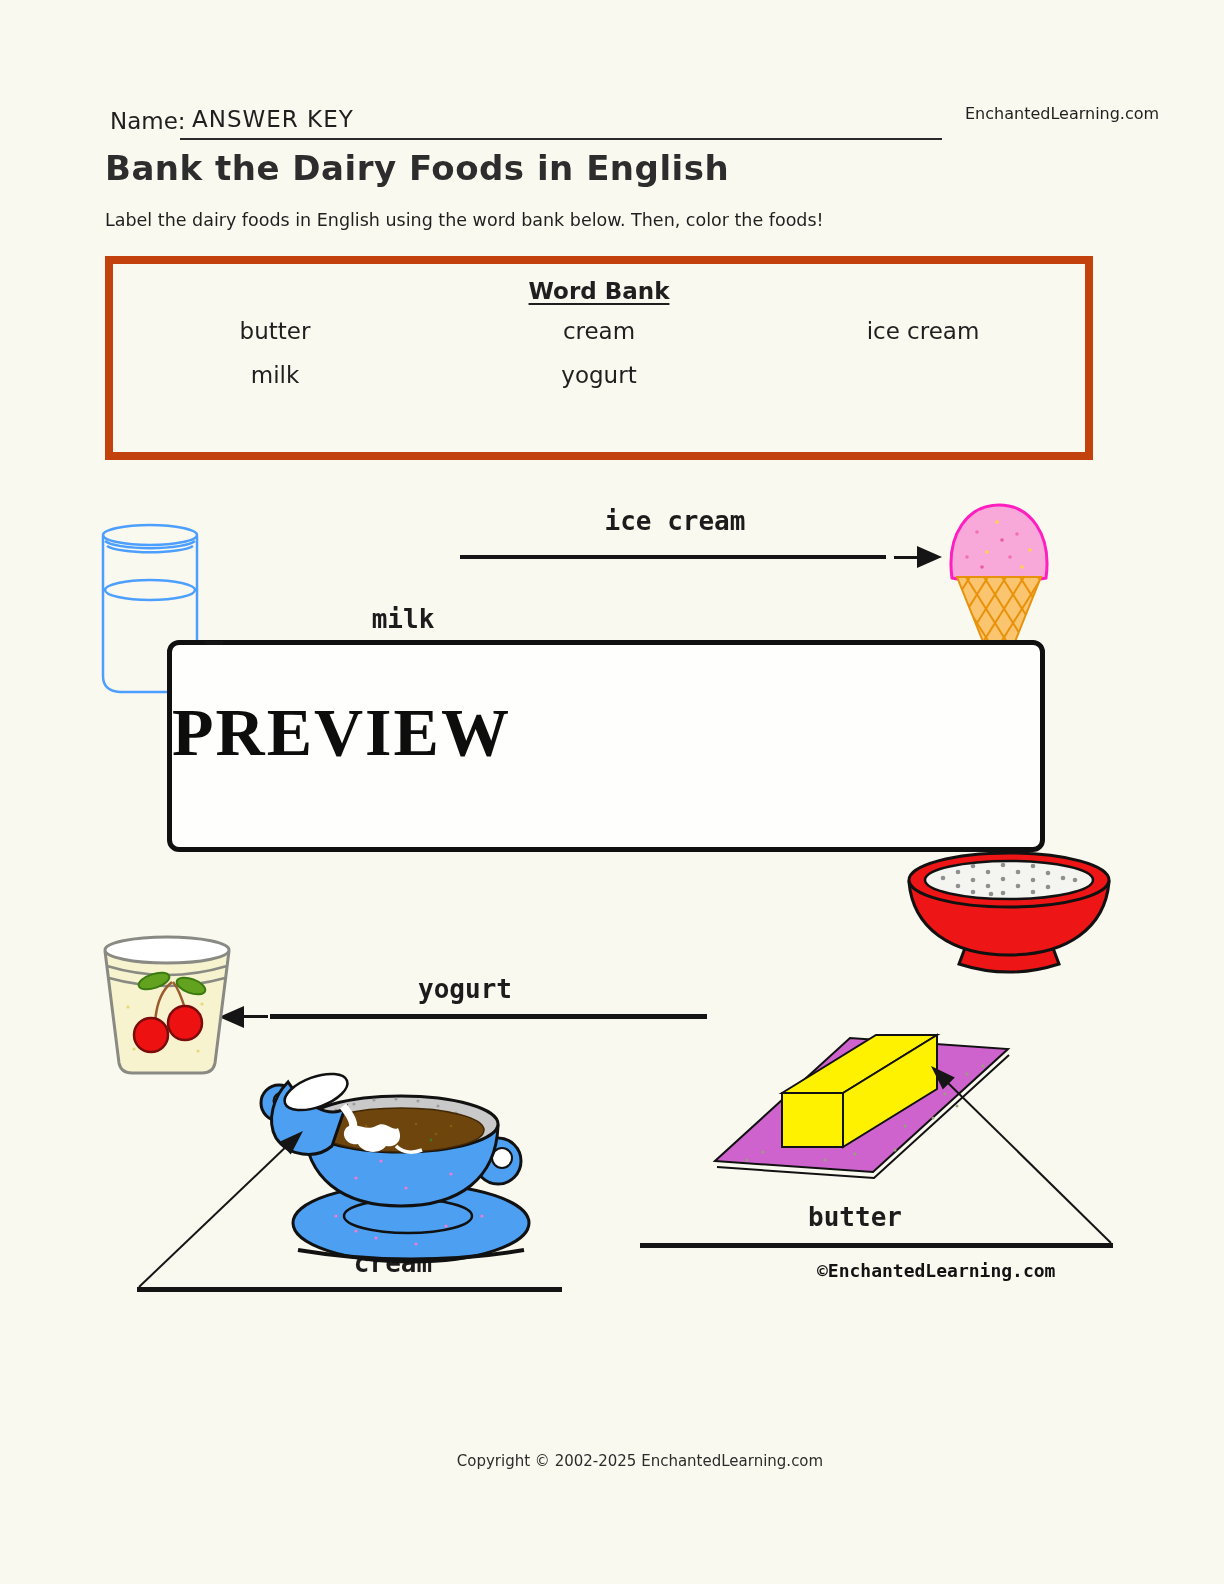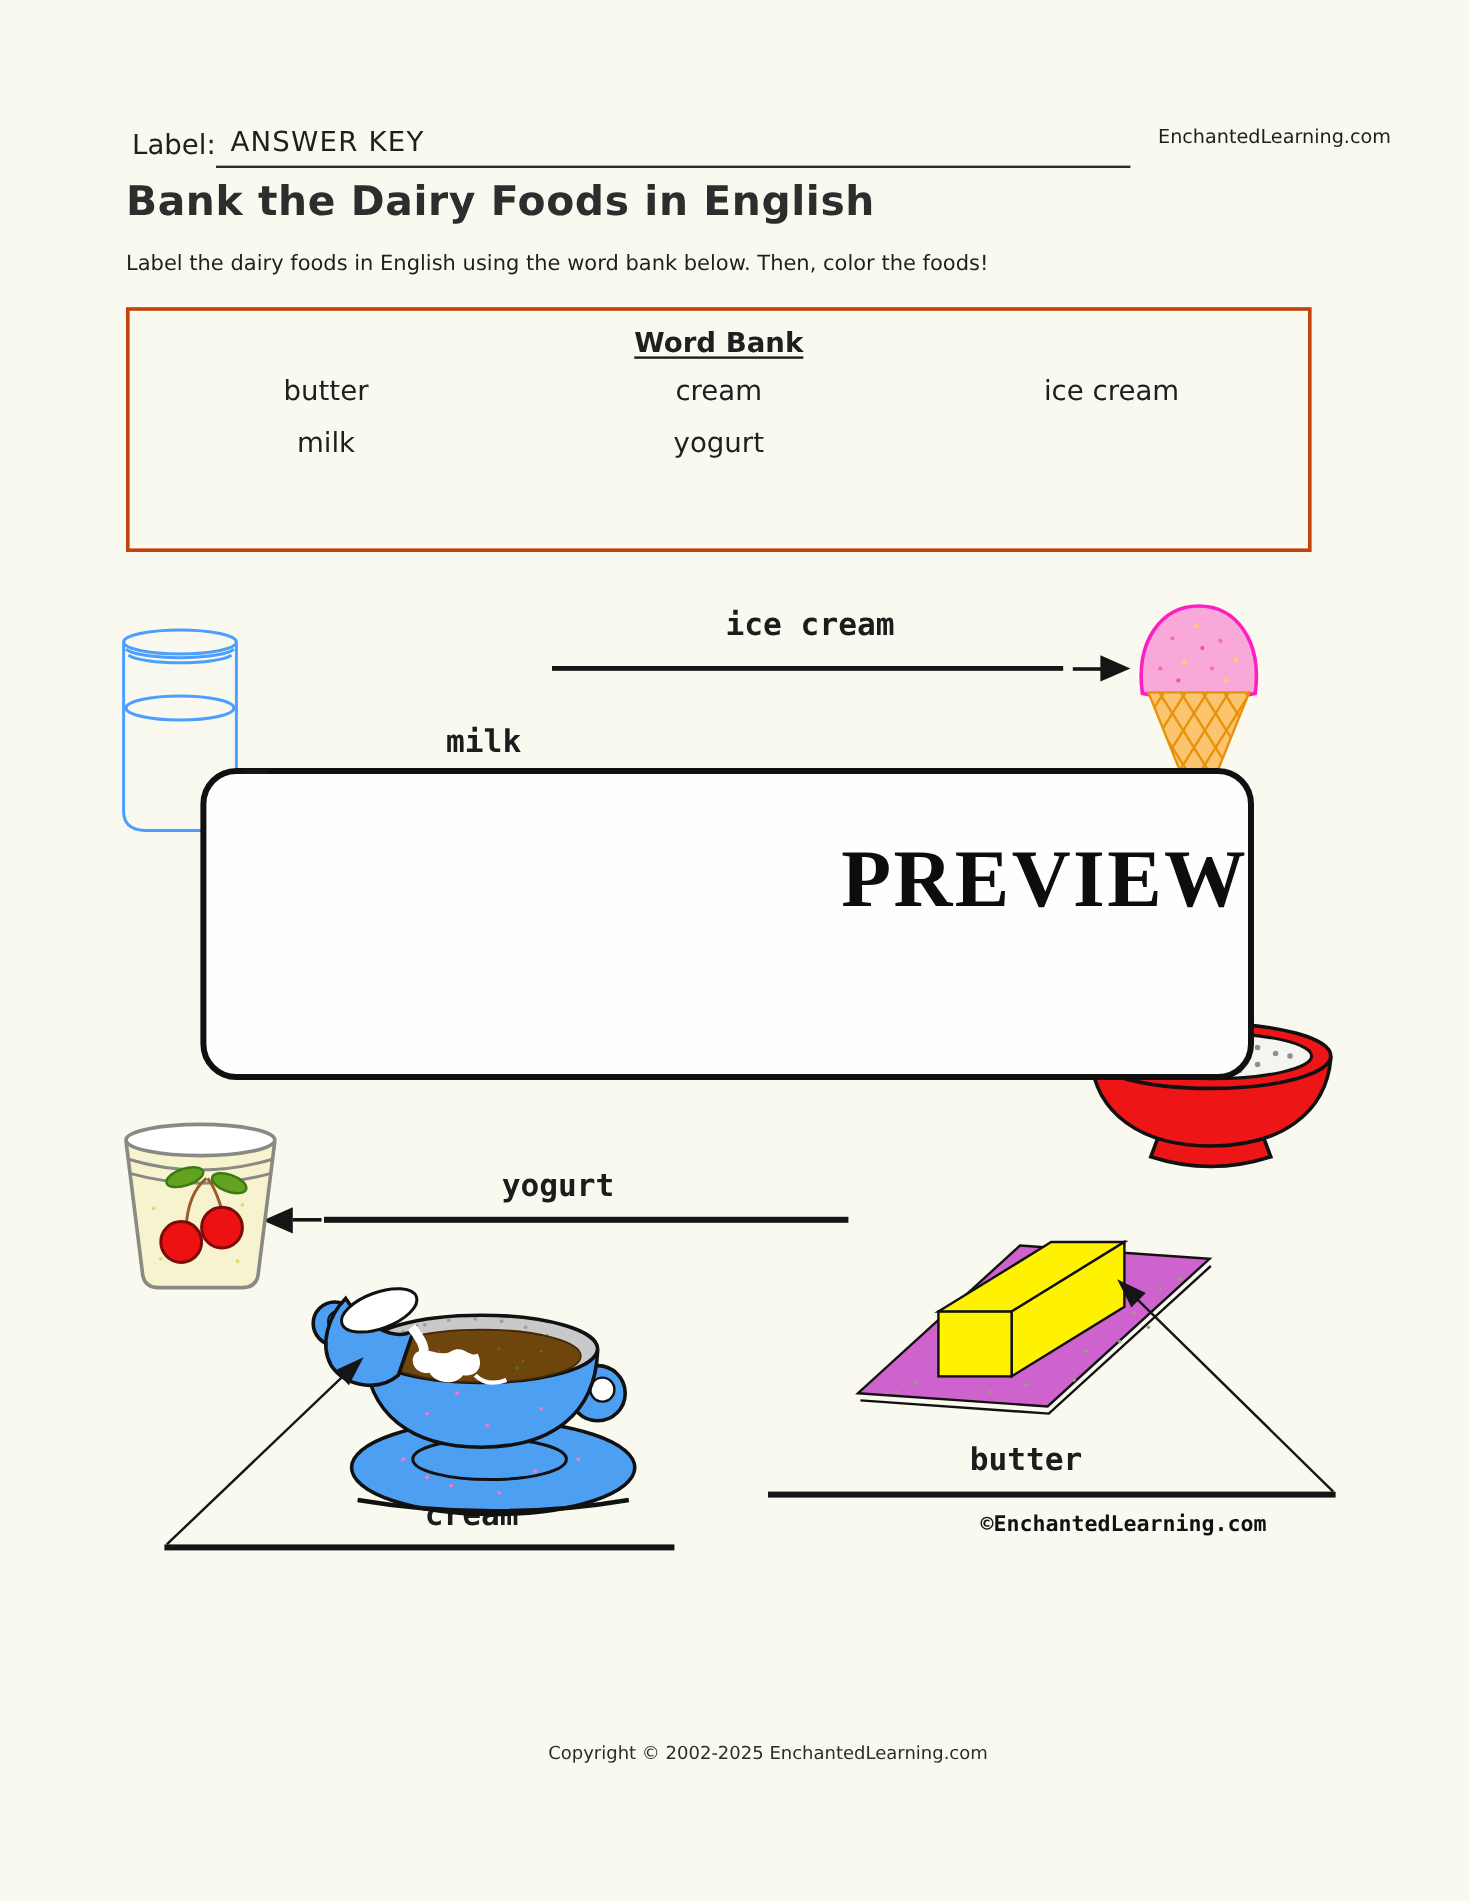--- a/index.html
+++ b/index.html
@@ -53,7 +53,7 @@
 </head>
 <body>
 
-<div class="abs name-label">Label:</div>
+<div class="abs name-label">Name:</div>
 <div class="abs name-value">ANSWER KEY</div>
 <div class="abs name-underline"></div>
 <div class="abs site-header">EnchantedLearning.com</div>

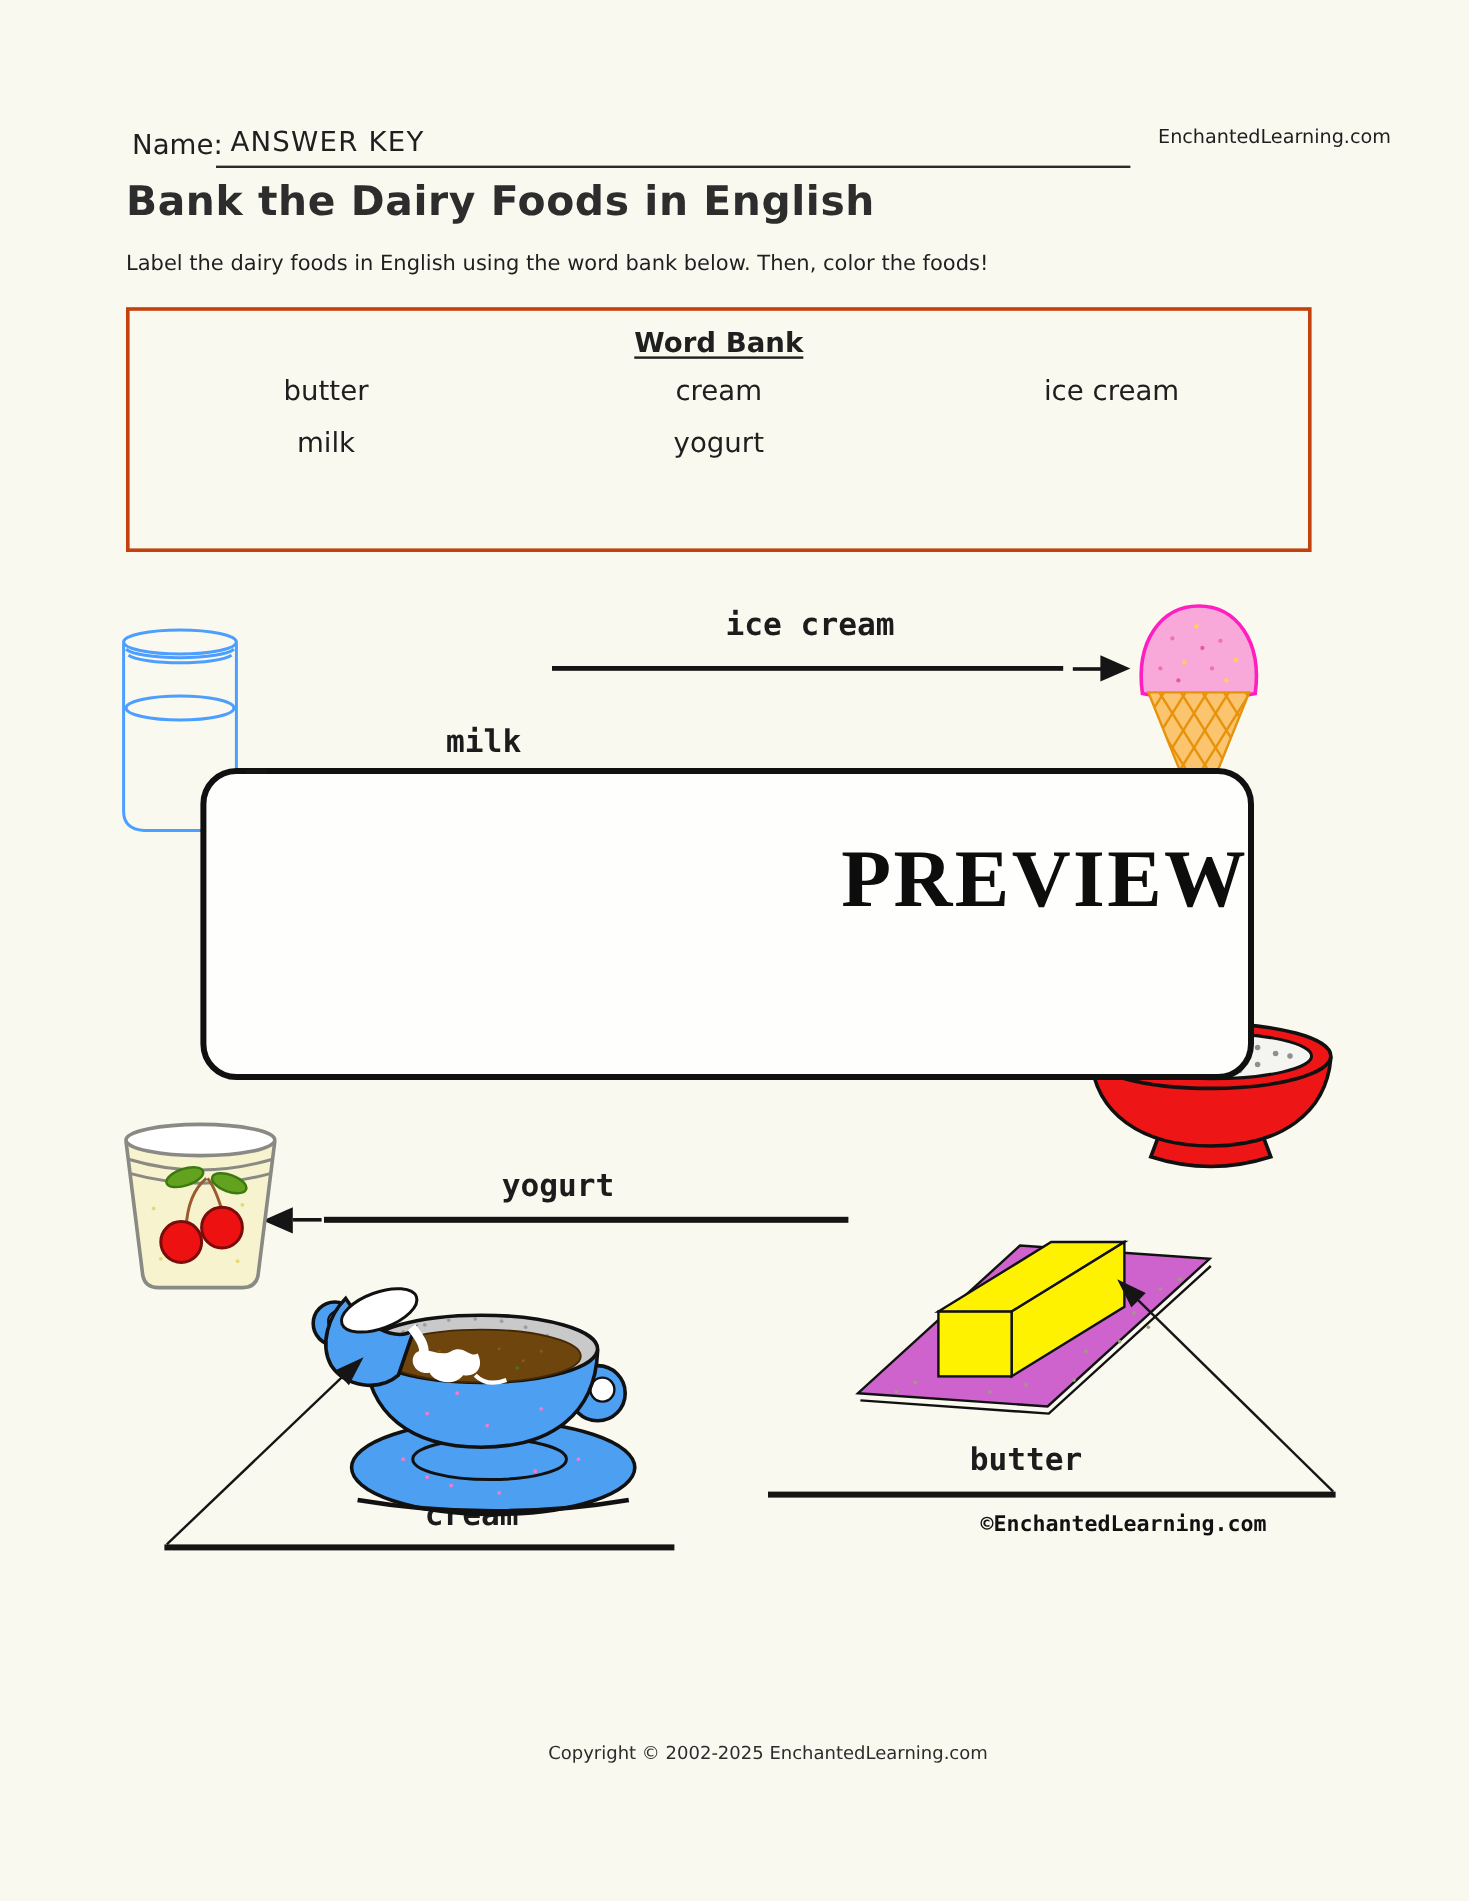--- a/index.html
+++ b/index.html
@@ -22,7 +22,7 @@
   .instructions{left:105px;top:210px;font-size:17.5px;}
 
   
-  .word-bank{left:105px;top:256px;width:988px;height:204px;border:3px solid #c2410c;box-sizing:border-box;background:#FAF9EF;}
+  .word-bank{left:105px;top:256px;width:988px;height:204px;border:8px solid #c2410c;box-sizing:border-box;background:#FAF9EF;}
   .wb-heading{margin:14px auto 0 auto;text-align:center;font-size:23px;font-weight:bold;
     text-decoration:underline;text-decoration-thickness:2px;text-underline-offset:4px;}
   .wb-grid{display:grid;grid-template-columns:1fr 1fr 1fr;row-gap:15px;margin-top:13px;}

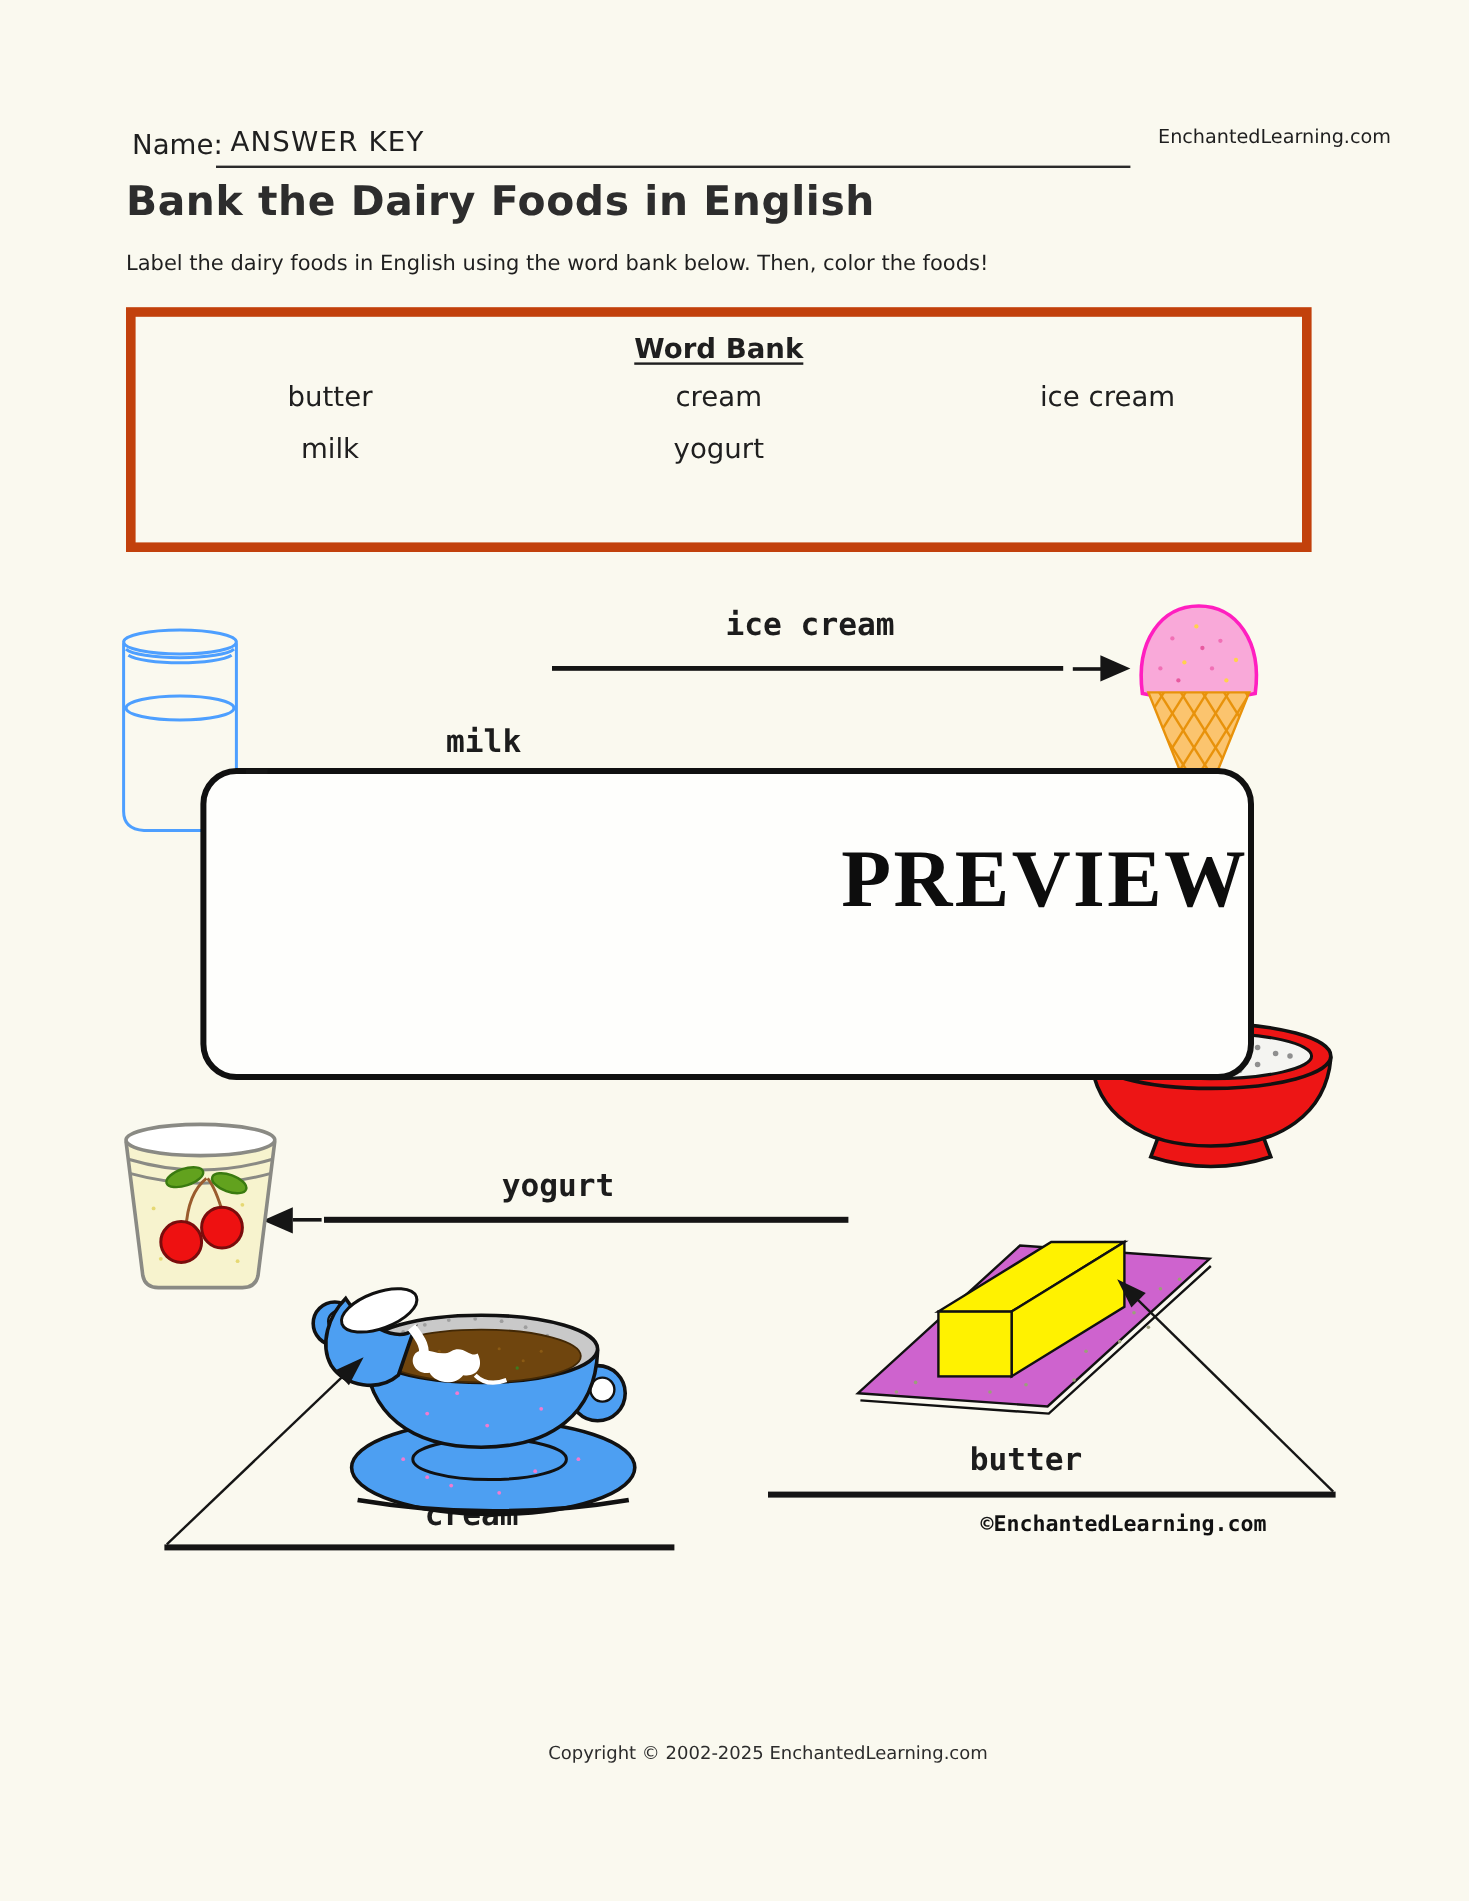--- a/index.html
+++ b/index.html
@@ -37,8 +37,8 @@
   .answer-label{font-family:"DejaVu Sans Mono", monospace;font-weight:bold;font-size:26px;color:#1c1c1c;text-align:center;}
 
   
-  .preview-box{left:167px;top:640px;width:878px;height:260px;box-sizing:border-box;
-    background:#FEFEFC;border:5px solid #101010;border-radius:30px;z-index:5;text-align:right;}
+  .preview-box{left:167px;top:640px;width:878px;height:212px;box-sizing:border-box;
+    background:#FEFEFC;border:5px solid #101010;border-radius:12px;z-index:5;text-align:left;}
   .preview-title{font-family:"Liberation Serif", serif;font-weight:bold;font-size:68px;line-height:70px;
     margin-top:52px;letter-spacing:2px;color:#0d0d0d;}
   .preview-subtitle{font-family:"Liberation Serif", serif;font-style:italic;font-size:45px;line-height:48px;

